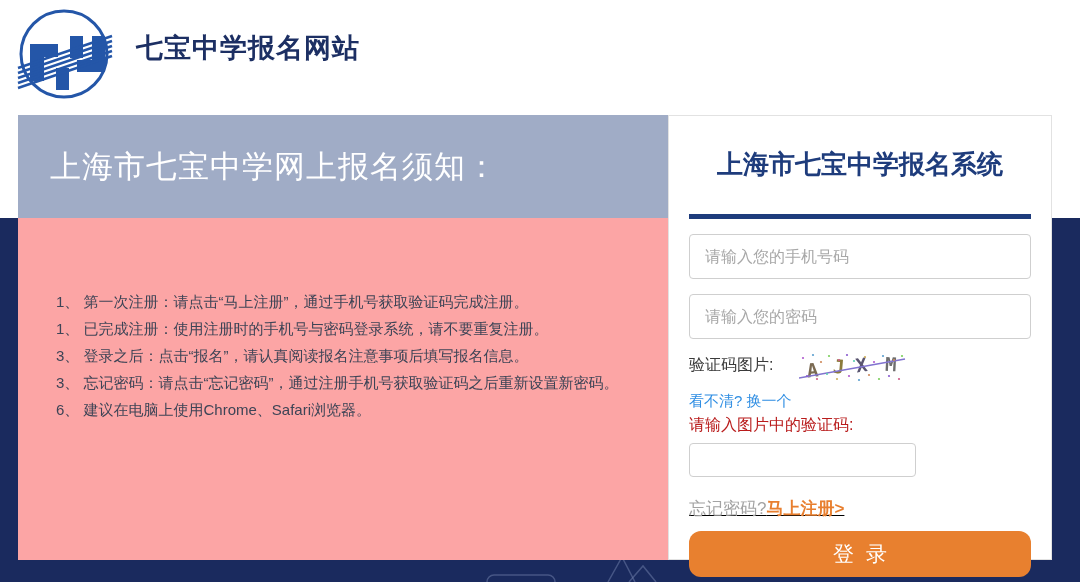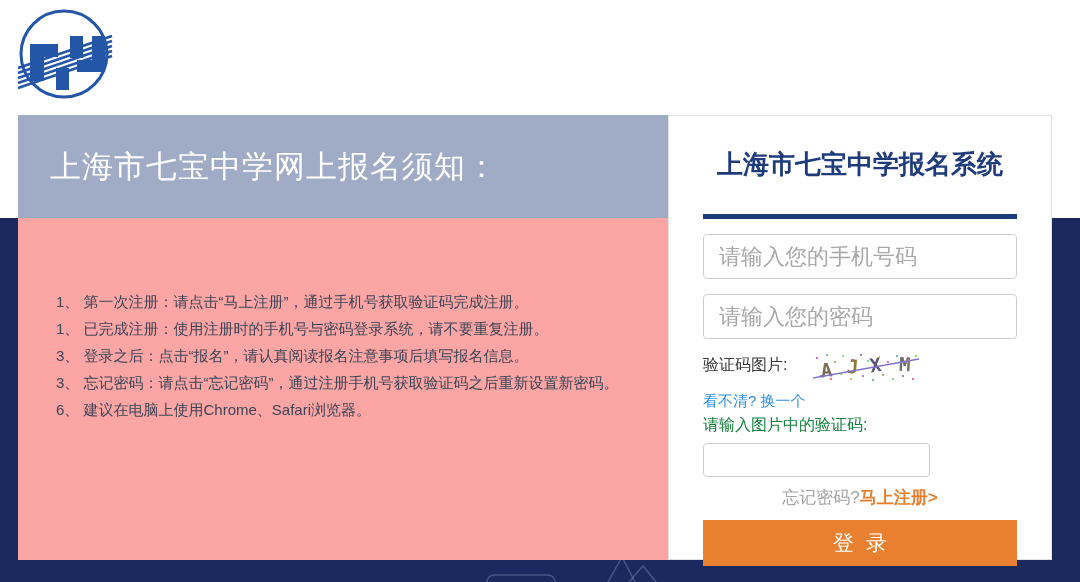--- a/index.html
+++ b/index.html
@@ -61,6 +61,7 @@
         <line x1="4" y1="82" x2="98" y2="50"></line>
       </g>
     </svg>
+    <div class="site-title">七宝中学报名网站</div>
   </div>
 
   <div class="navy-bg"></div>

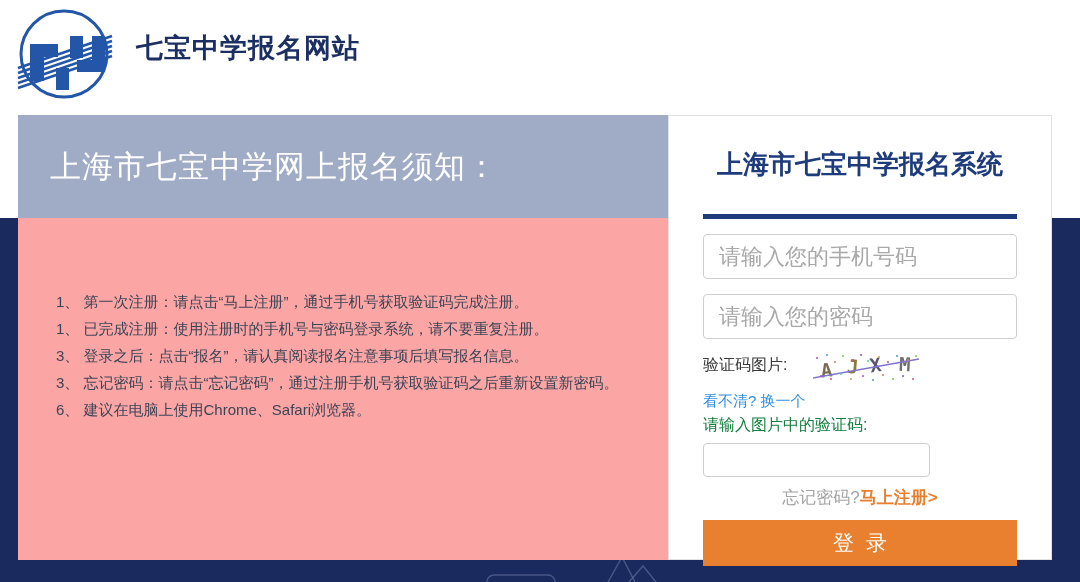--- a/index.html
+++ b/index.html
@@ -24,7 +24,7 @@
   .notice-item { font-size:15px; font-weight:normal; color:#3d4456; line-height:27px; white-space:nowrap; }
 
   
-  .right-panel { position:absolute; left:668px; top:115px; width:384px; height:445px; background:#ffffff; border:1px solid #e2e2e2; padding:0 34px; }
+  .right-panel { position:absolute; left:668px; top:115px; width:384px; height:445px; background:#ffffff; border:1px solid #e2e2e2; padding:0 20px; }
   .login-title { margin-top:31px; text-align:center; font-size:26px; font-weight:bold; color:#1e3c7c; }
   .divider { margin-top:32px; height:5px; background:#1e3c7c; }
   .text-input { display:block; width:100%; height:45px; margin-top:15px; border:1px solid #cfcfcf; border-radius:4px; padding:0 15px; font-size:22px; color:#333; outline:none; font-family:inherit; }

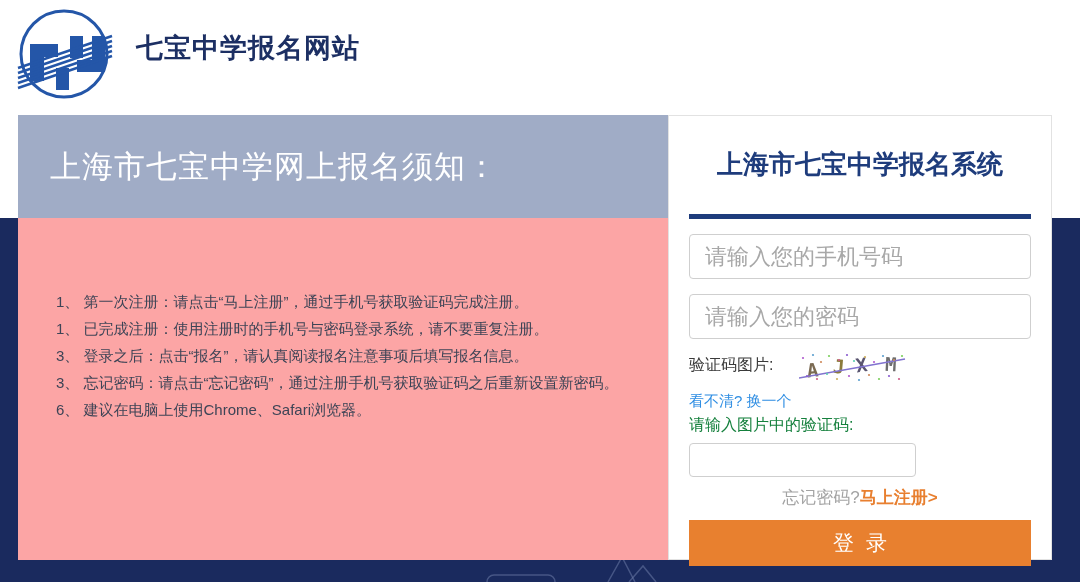--- a/index.html
+++ b/index.html
@@ -27,7 +27,7 @@
   .right-panel { position:absolute; left:668px; top:115px; width:384px; height:445px; background:#ffffff; border:1px solid #e2e2e2; padding:0 20px; }
   .login-title { margin-top:31px; text-align:center; font-size:26px; font-weight:bold; color:#1e3c7c; }
   .divider { margin-top:32px; height:5px; background:#1e3c7c; }
-  .text-input { display:block; width:100%; height:45px; margin-top:15px; border:1px solid #cfcfcf; border-radius:4px; padding:0 15px; font-size:22px; color:#333; outline:none; font-family:inherit; }
+  .text-input { display:block; width:100%; height:45px; margin-top:15px; border:1px solid #cfcfcf; border-radius:4px; padding:0 15px; font-size:16px; color:#333; outline:none; font-family:inherit; }
   .text-input::placeholder { color:#a8a8a8; }
   .captcha-row { margin-top:9px; display:flex; align-items:center;gap:20px; }
   .captcha-label { font-size:16px; color:#3a3a3a; }

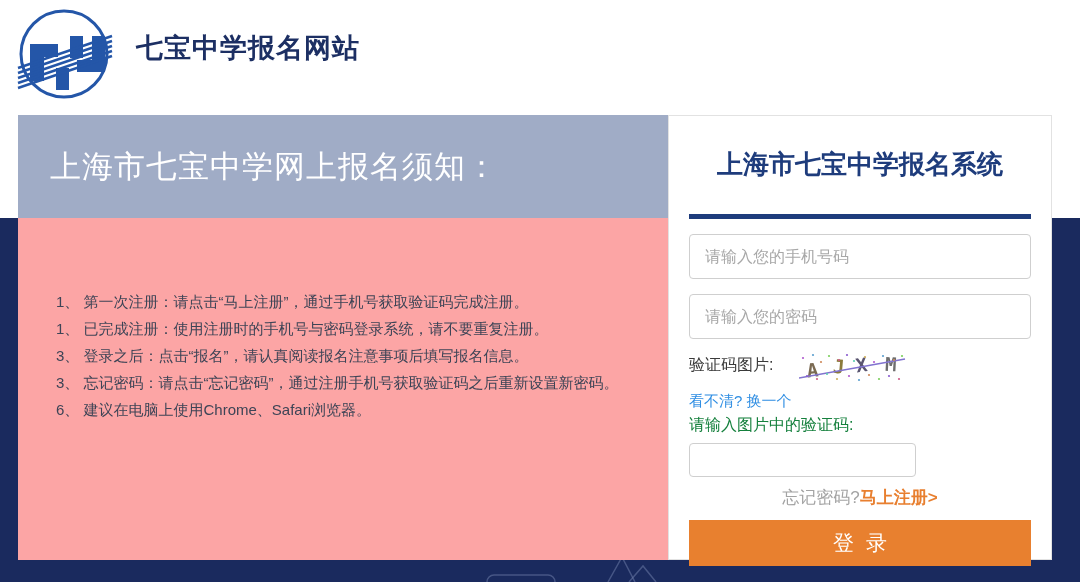--- a/index.html
+++ b/index.html
@@ -33,7 +33,7 @@
   .captcha-label { font-size:16px; color:#3a3a3a; }
   .captcha-img { margin-left:6px; margin-top:4px; }
   .refresh-link { display:inline-block; margin-top:10px; font-size:15px; color:#2f8ee3; text-decoration:none; cursor:pointer; }
-  .captcha-input-label { margin-top:4px; font-size:16px; color:#15803d; }
+  .captcha-input-label { margin-top:4px; font-size:16px; color:#b91c1c; }
   .captcha-input { display:block; width:227px; height:34px; margin-top:7px; border:1px solid #cfcfcf; border-radius:4px; padding:0 10px; font-size:15px; outline:none; font-family:inherit; }
   .links-row { margin-top:9px; display:flex; justify-content:center; align-items:center; }
   .forgot-link { font-size:17px; color:#a3a3a3; text-decoration:none; cursor:pointer; }

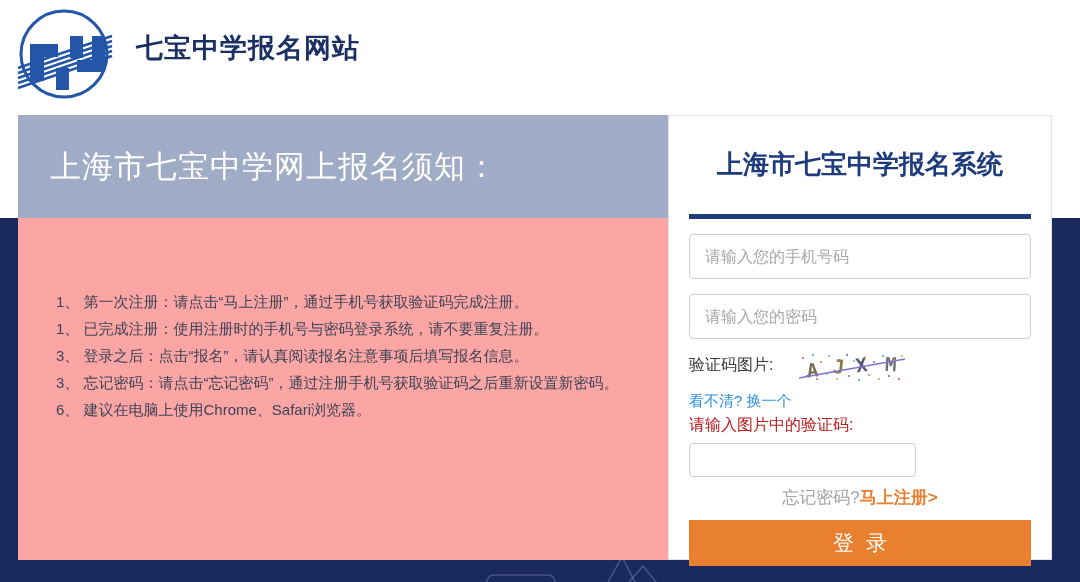--- a/index.html
+++ b/index.html
@@ -35,7 +35,7 @@
   .refresh-link { display:inline-block; margin-top:10px; font-size:15px; color:#2f8ee3; text-decoration:none; cursor:pointer; }
   .captcha-input-label { margin-top:4px; font-size:16px; color:#b91c1c; }
   .captcha-input { display:block; width:227px; height:34px; margin-top:7px; border:1px solid #cfcfcf; border-radius:4px; padding:0 10px; font-size:15px; outline:none; font-family:inherit; }
-  .links-row { margin-top:9px; display:flex; justify-content:center; align-items:center; }
+  .links-row { margin-top:20px; display:flex; justify-content:flex-start; align-items:center;text-decoration:underline; }
   .forgot-link { font-size:17px; color:#a3a3a3; text-decoration:none; cursor:pointer; }
   .register-link { font-size:17px; font-weight:bold; color:#e87f2f; text-decoration:none; cursor:pointer; }
   .login-button { display:block; width:100%; height:46px; margin-top:11px; background:#e8802f; border:none; border-radius:0; color:#ffffff; font-size:21px; letter-spacing:12px; padding-left:12px; cursor:pointer; font-family:inherit; }

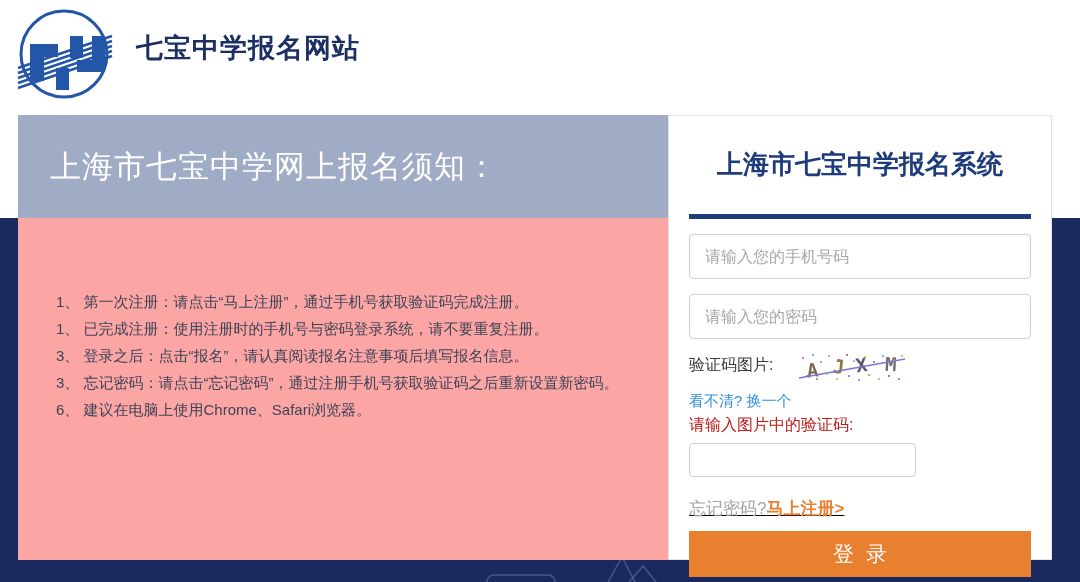--- a/index.html
+++ b/index.html
@@ -38,7 +38,7 @@
   .links-row { margin-top:20px; display:flex; justify-content:flex-start; align-items:center;text-decoration:underline; }
   .forgot-link { font-size:17px; color:#a3a3a3; text-decoration:none; cursor:pointer; }
   .register-link { font-size:17px; font-weight:bold; color:#e87f2f; text-decoration:none; cursor:pointer; }
-  .login-button { display:block; width:100%; height:46px; margin-top:11px; background:#e8802f; border:none; border-radius:0; color:#ffffff; font-size:21px; letter-spacing:12px; padding-left:12px; cursor:pointer; font-family:inherit; }
+  .login-button { display:block; width:100%; height:46px; margin-top:11px; background:#e8802f; border:none; border-radius:12px; color:#ffffff; font-size:21px; letter-spacing:12px; padding-left:12px; cursor:pointer; font-family:inherit; }
 </style>
 </head>
 <body>

